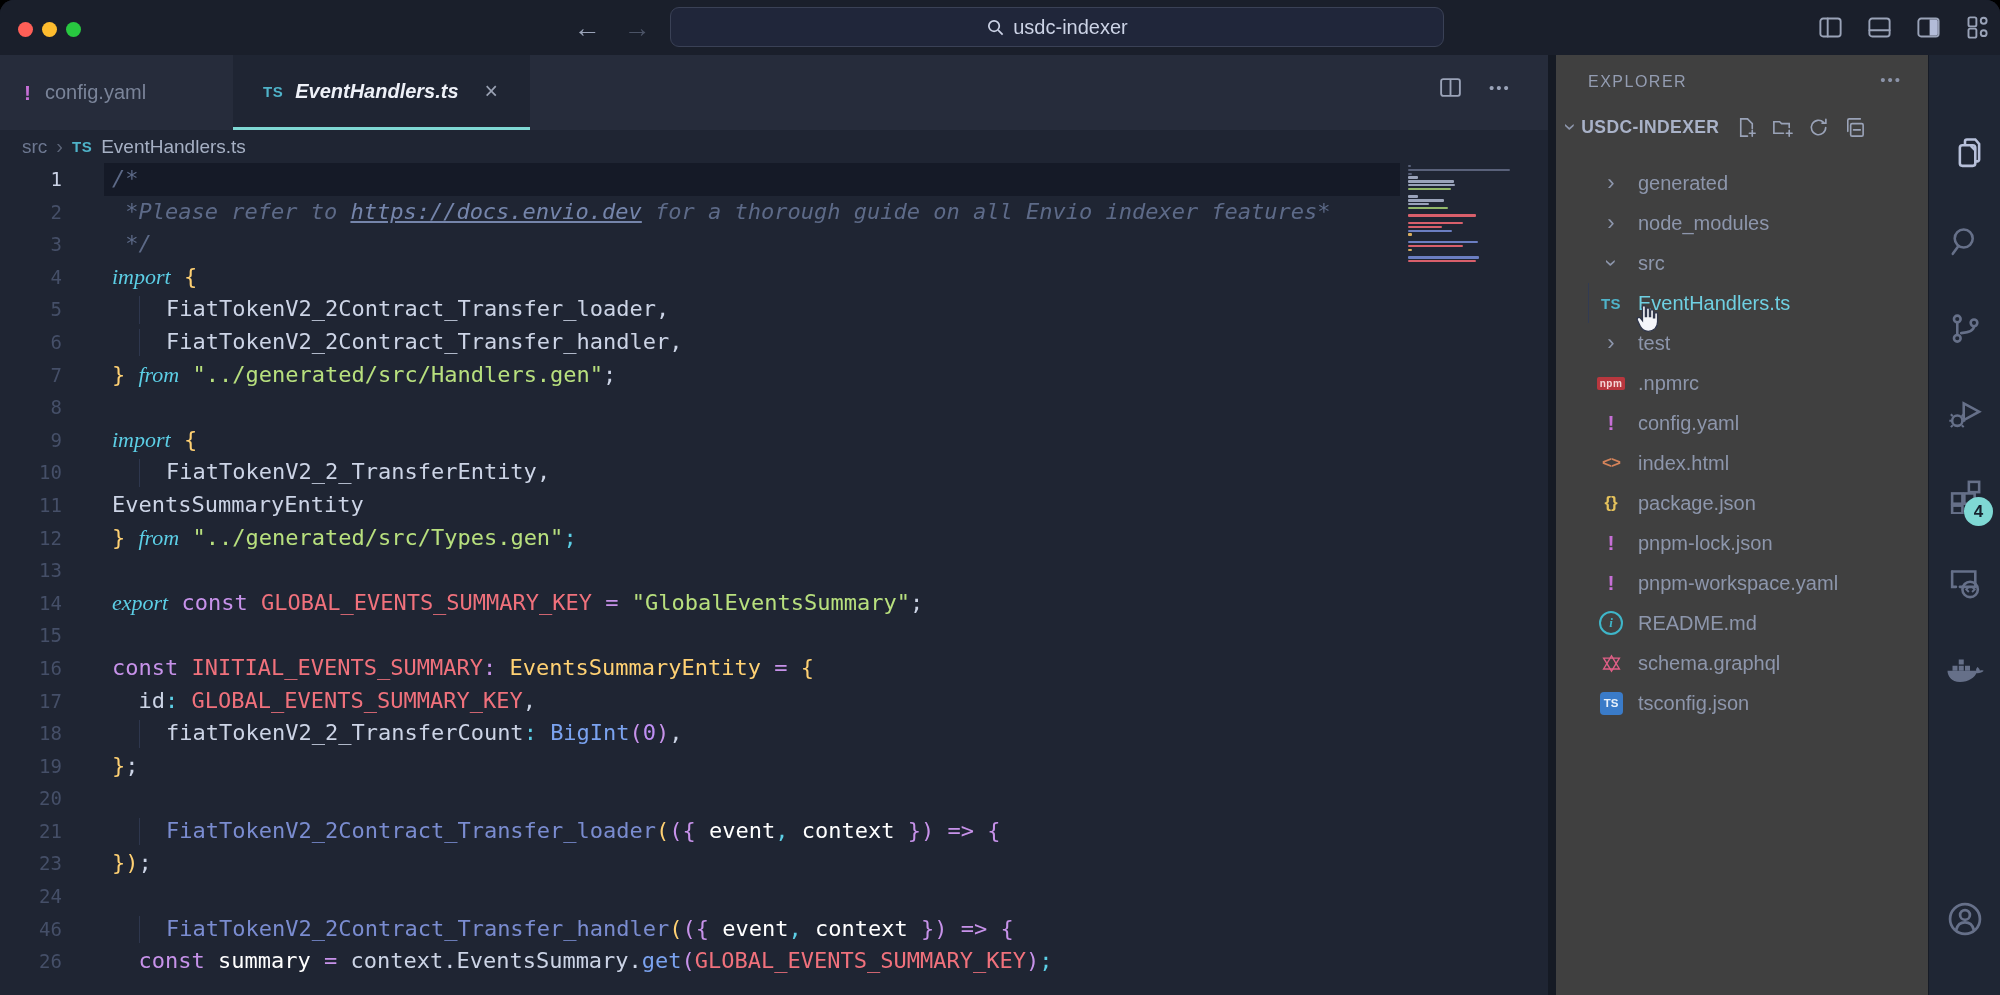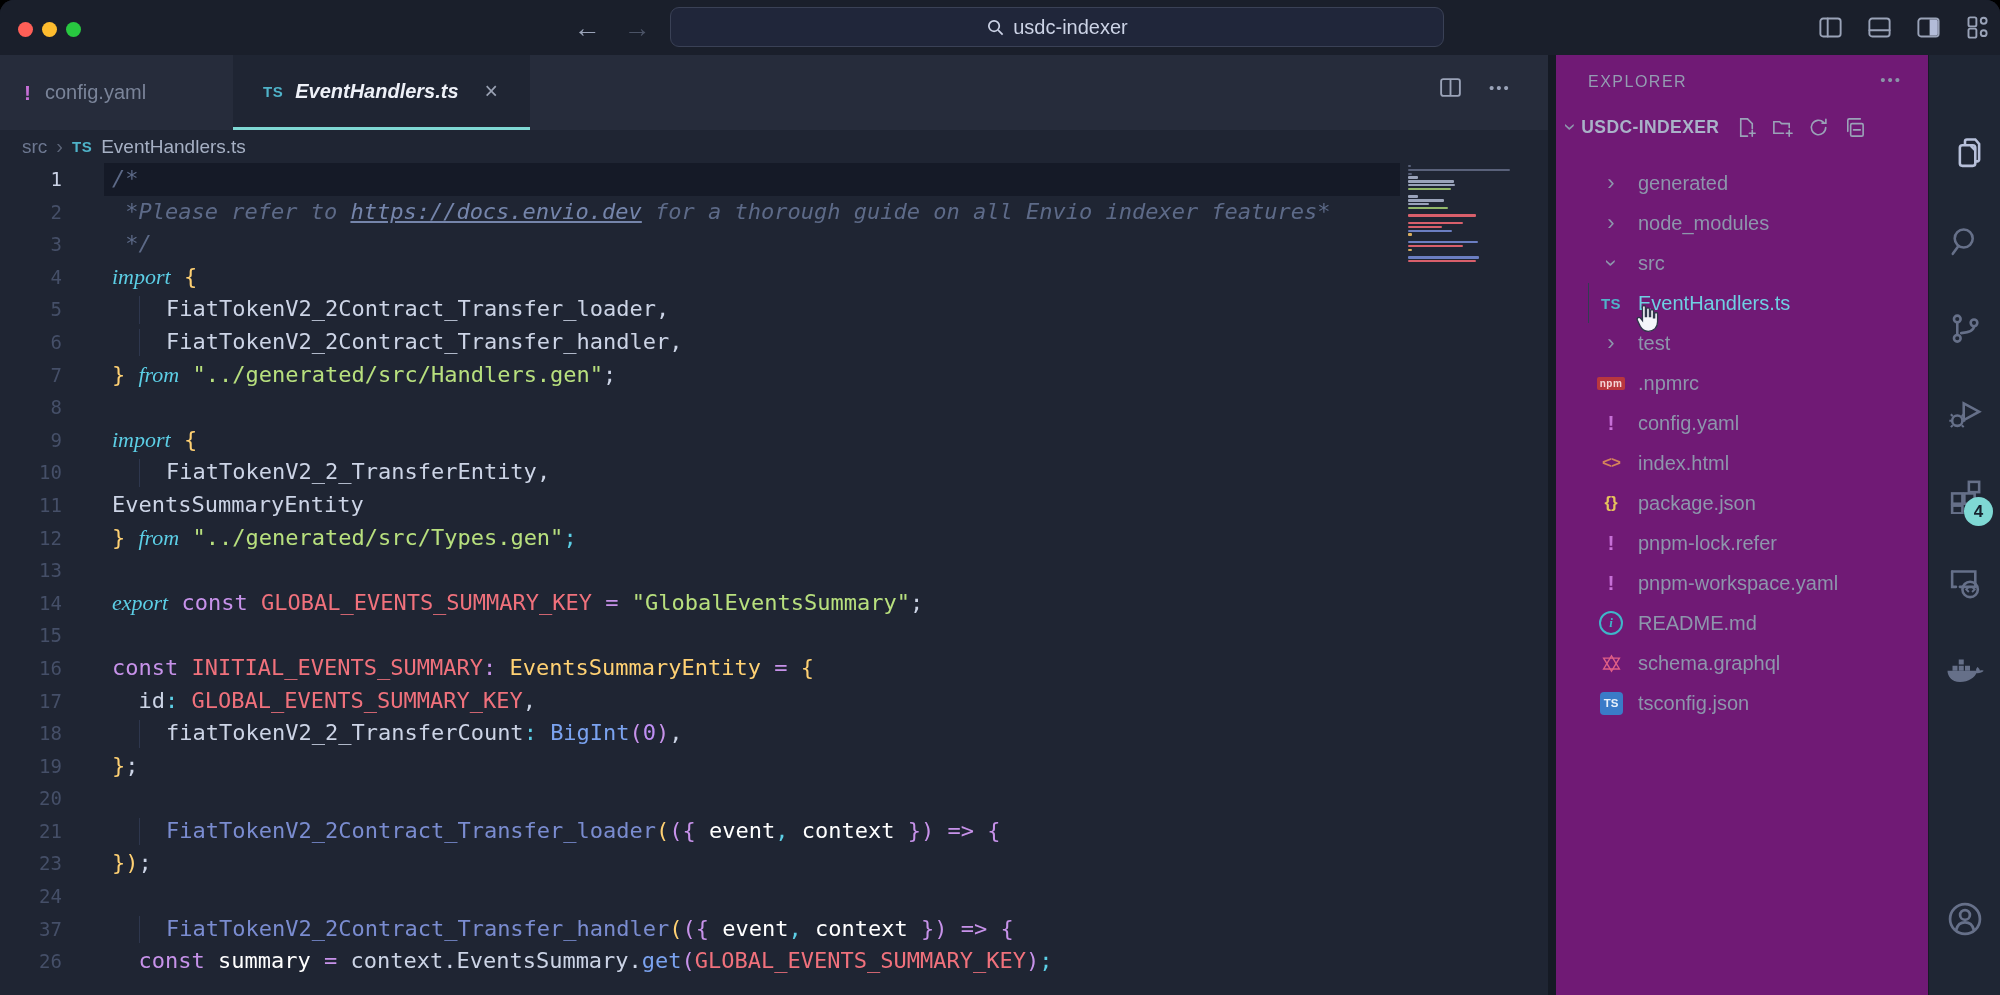--- a/index.html
+++ b/index.html
@@ -69,7 +69,7 @@
   .v-divider{position:absolute;left:1548px;top:55px;width:8px;height:940px;background:#151a24;}
 
   
-  .sidebar{position:absolute;left:1556px;top:55px;width:372px;height:940px;background:#701a75;}
+  .sidebar{position:absolute;left:1556px;top:55px;width:372px;height:940px;background:#404040;}
   .sb-header{position:absolute;left:32px;top:18px;font-size:16px;letter-spacing:1.5px;color:#949db2;}
   .sb-menu{position:absolute;right:26px;top:6px;font-size:24px;letter-spacing:2px;color:#8b93a8;}
   .root-row{position:absolute;left:0;top:52px;width:100%;height:40px;display:flex;align-items:center;padding-left:10px;box-sizing:border-box;gap:8px;}

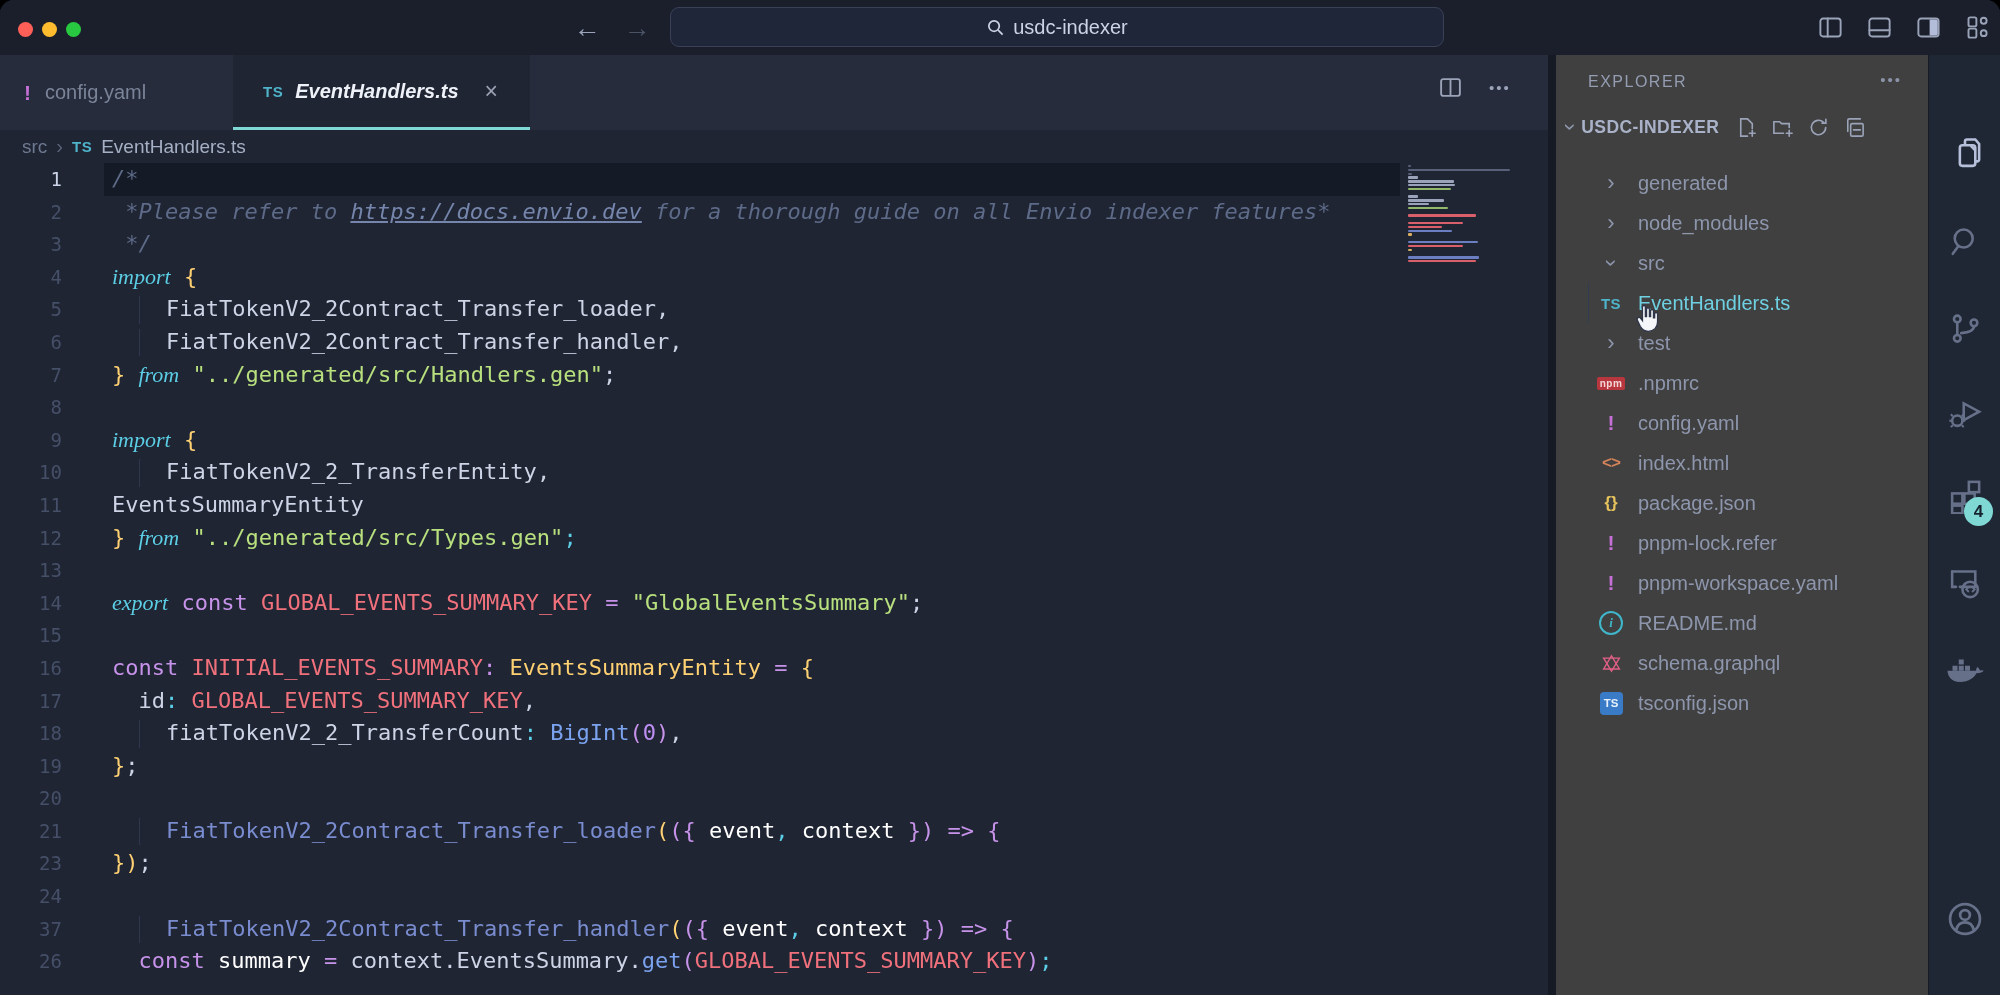--- a/index.html
+++ b/index.html
@@ -430,7 +430,7 @@
           <span class="iconslot">
             <span class="excl">!</span>
           </span>
-          <span class="label">pnpm-lock.refer</span>
+          <span class="label">pnpm-lock.json</span>
         </div>
         <div class="tree-row">
           <span class="iconslot">

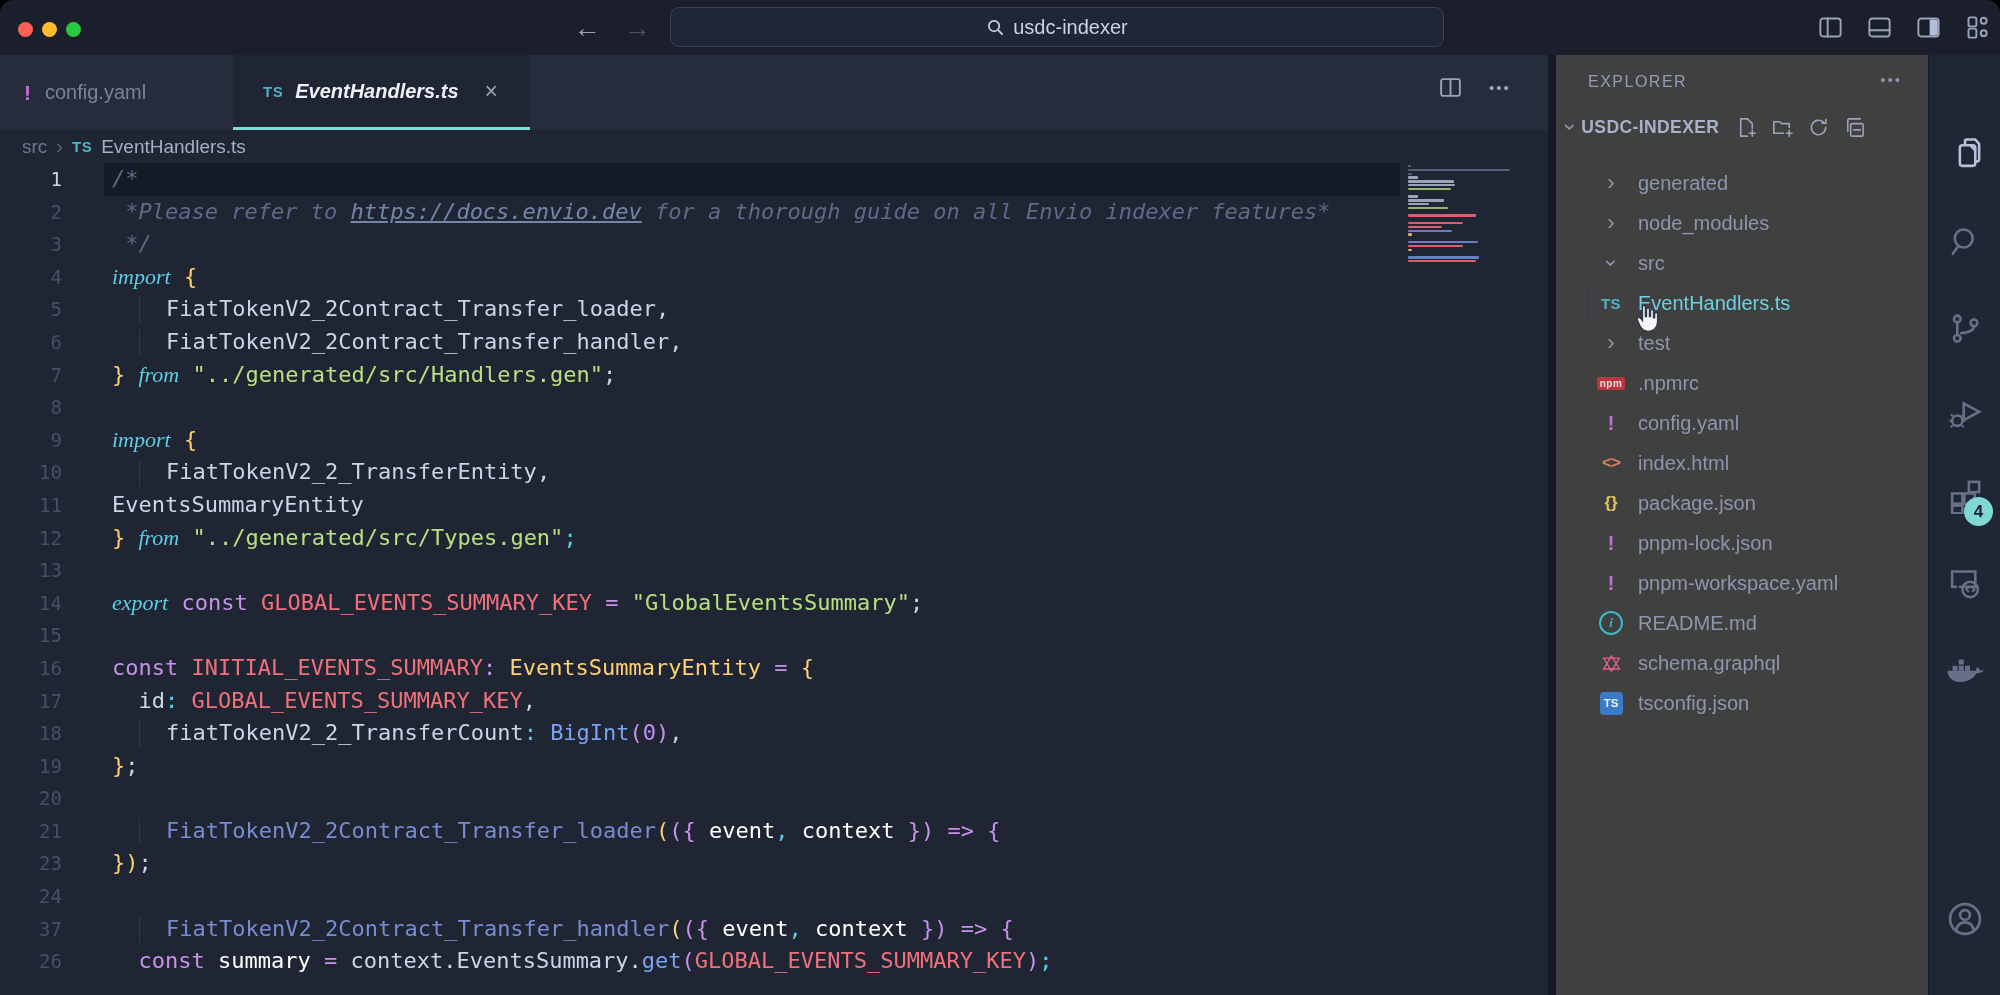--- a/index.html
+++ b/index.html
@@ -260,7 +260,7 @@
           <span class="line-text"></span>
         </div>
         <div class="code-line">
-          <span class="gutter">37</span>
+          <span class="gutter">46</span>
           <span class="line-text"><span class="">  </span><span class="tk-gd"></span><span class="">  </span><span class="tk-fn">FiatTokenV2_2Contract_Transfer_handler</span><span class="tk-br">(</span><span class="tk-pbr">({</span><span class="tk-pln"> </span><span class="tk-prm">event</span><span class="tk-tlp">,</span><span class="tk-pln"> </span><span class="tk-prm">context</span><span class="tk-pln"> </span><span class="tk-pbr">})</span><span class="tk-pln"> </span><span class="tk-op">=&gt;</span><span class="tk-pln"> </span><span class="tk-pbr">{</span></span>
         </div>
         <div class="code-line">

